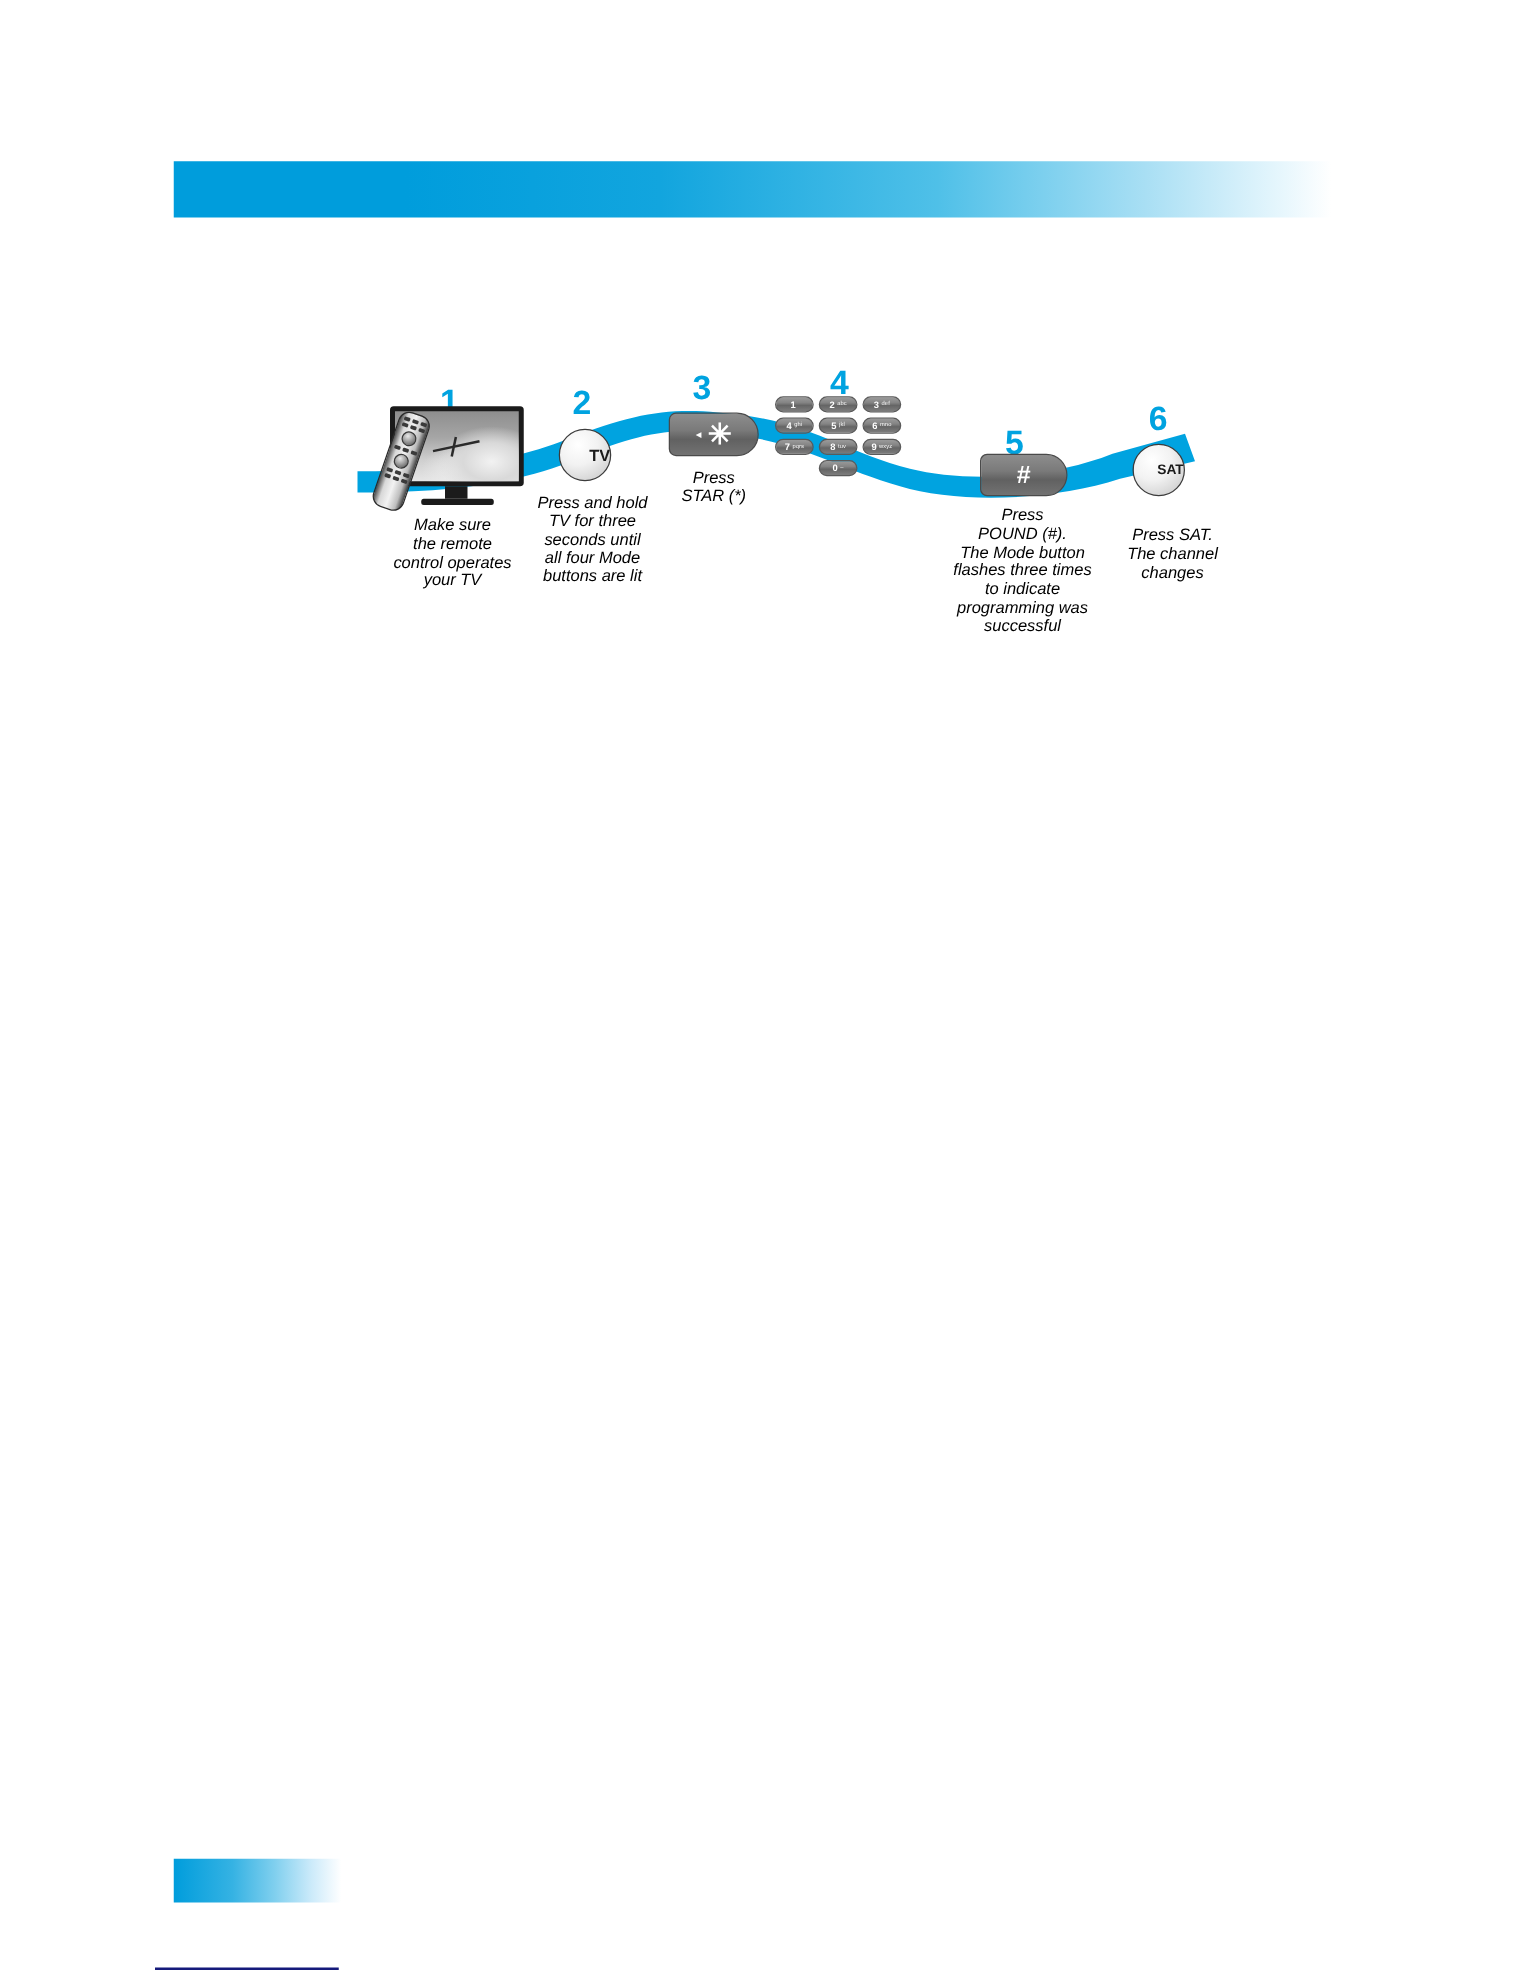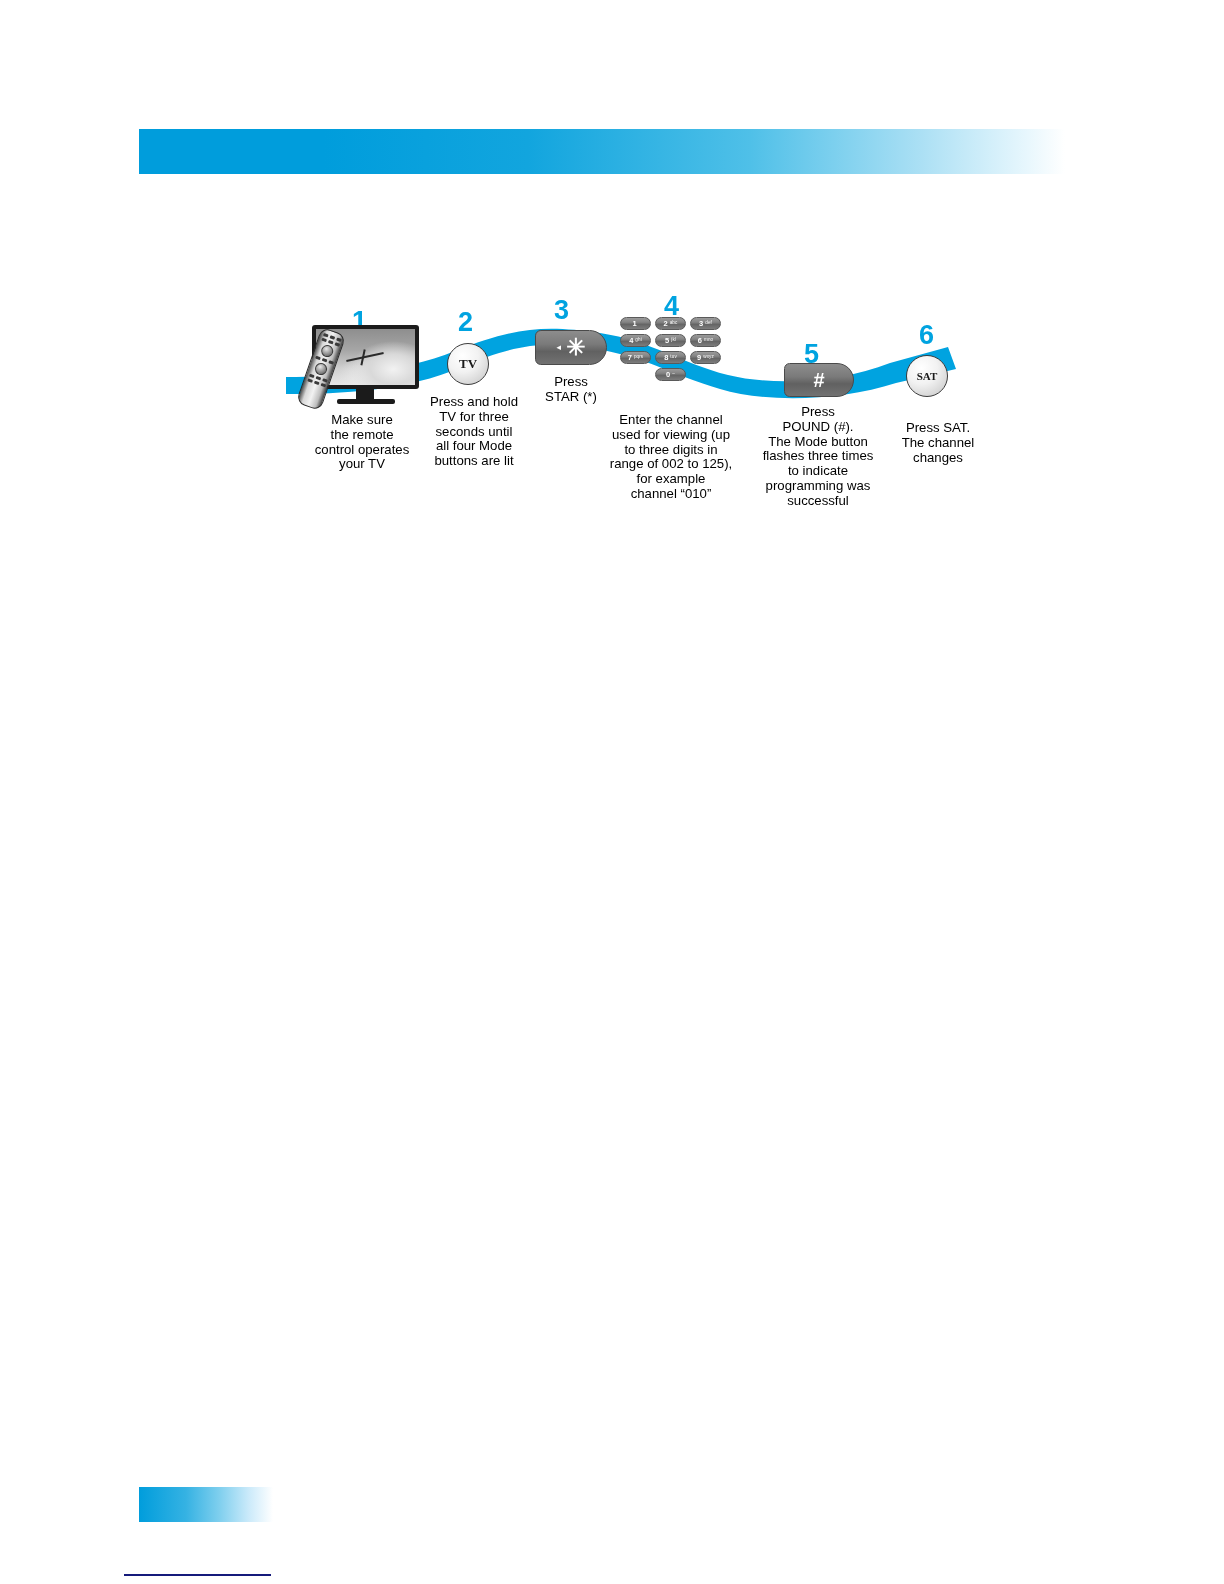--- a/index.html
+++ b/index.html
@@ -196,8 +196,8 @@
     border: 1.6px solid #3c3c3c;
     display: flex;
     align-items: center;
-    justify-content: center;
-    font-family: Liberation Serif, serif;
+    justify-content: flex-end;
+    font-family: Liberation Sans, sans-serif;
     font-weight: bold;
     color: #1a1a1a;
     box-sizing: border-box;

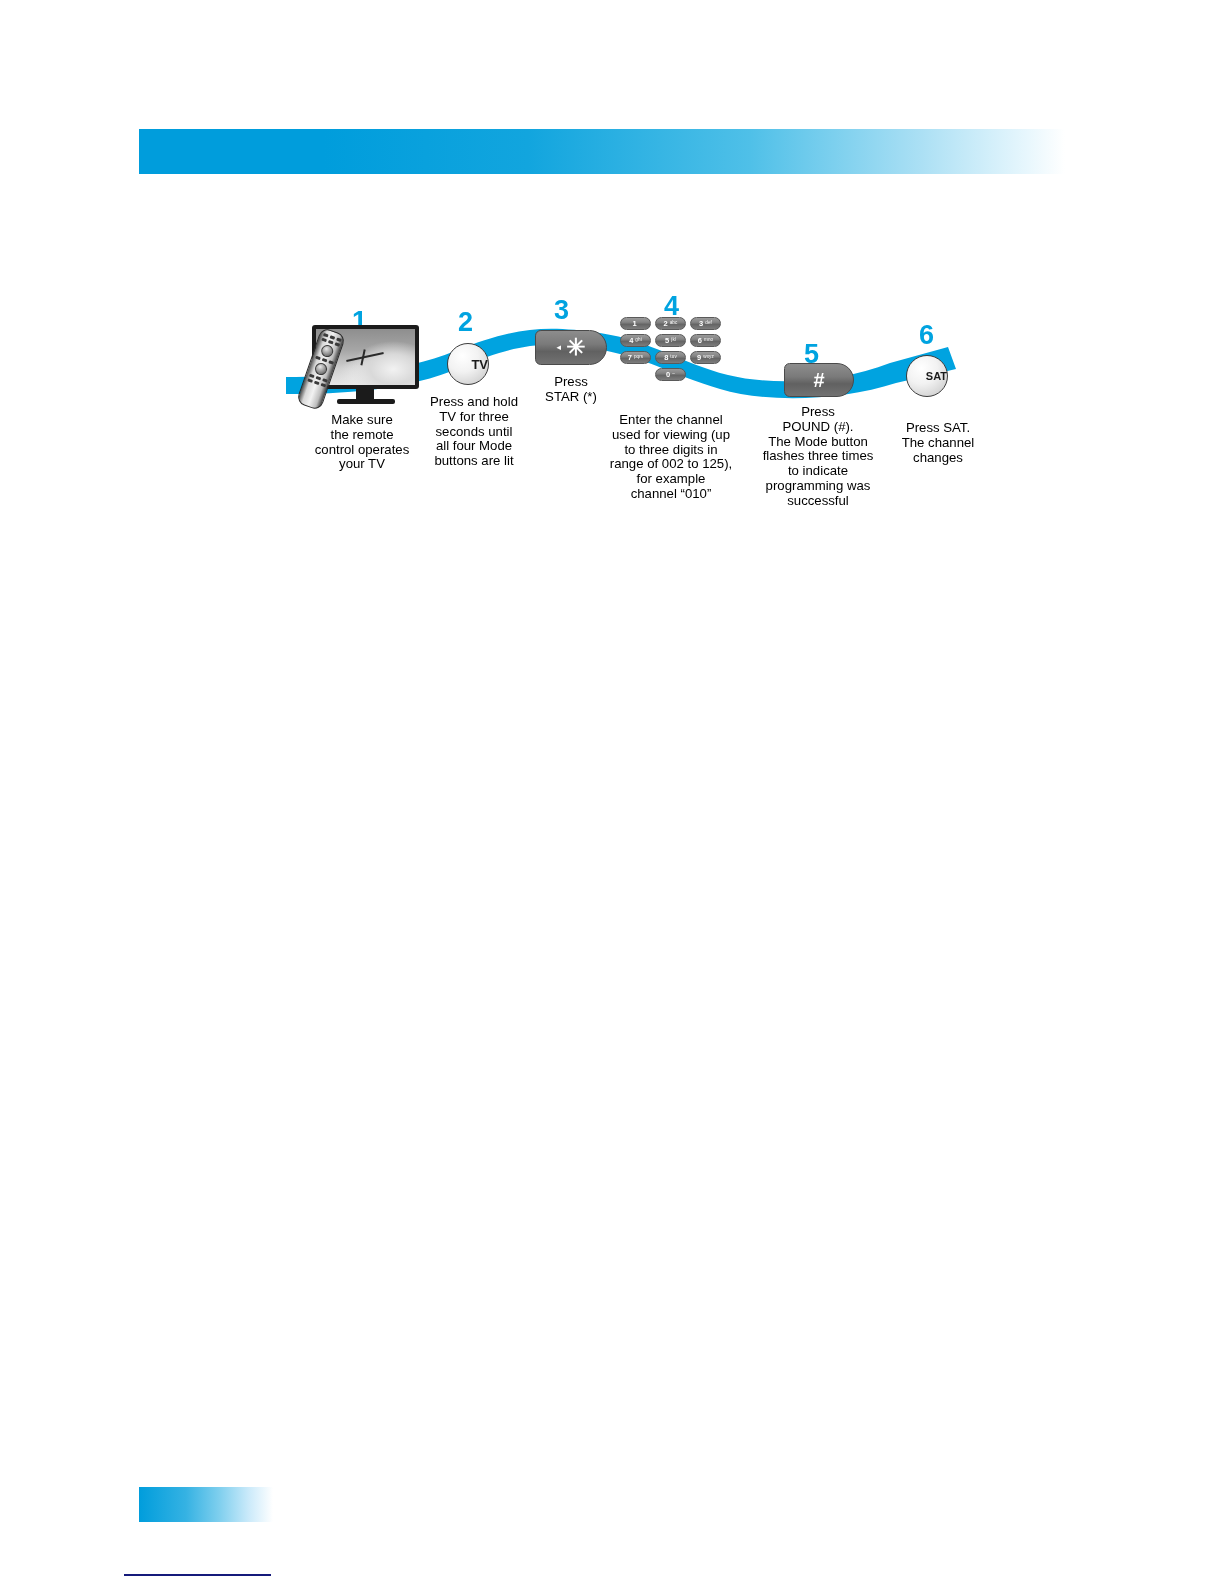--- a/index.html
+++ b/index.html
@@ -81,6 +81,7 @@
   .caption {
     position: absolute;
     font-family: "Liberation Sans", sans-serif;
+    font-style: italic;
     font-size: 13.2px;
     line-height: 14.8px;
     color: #000000;

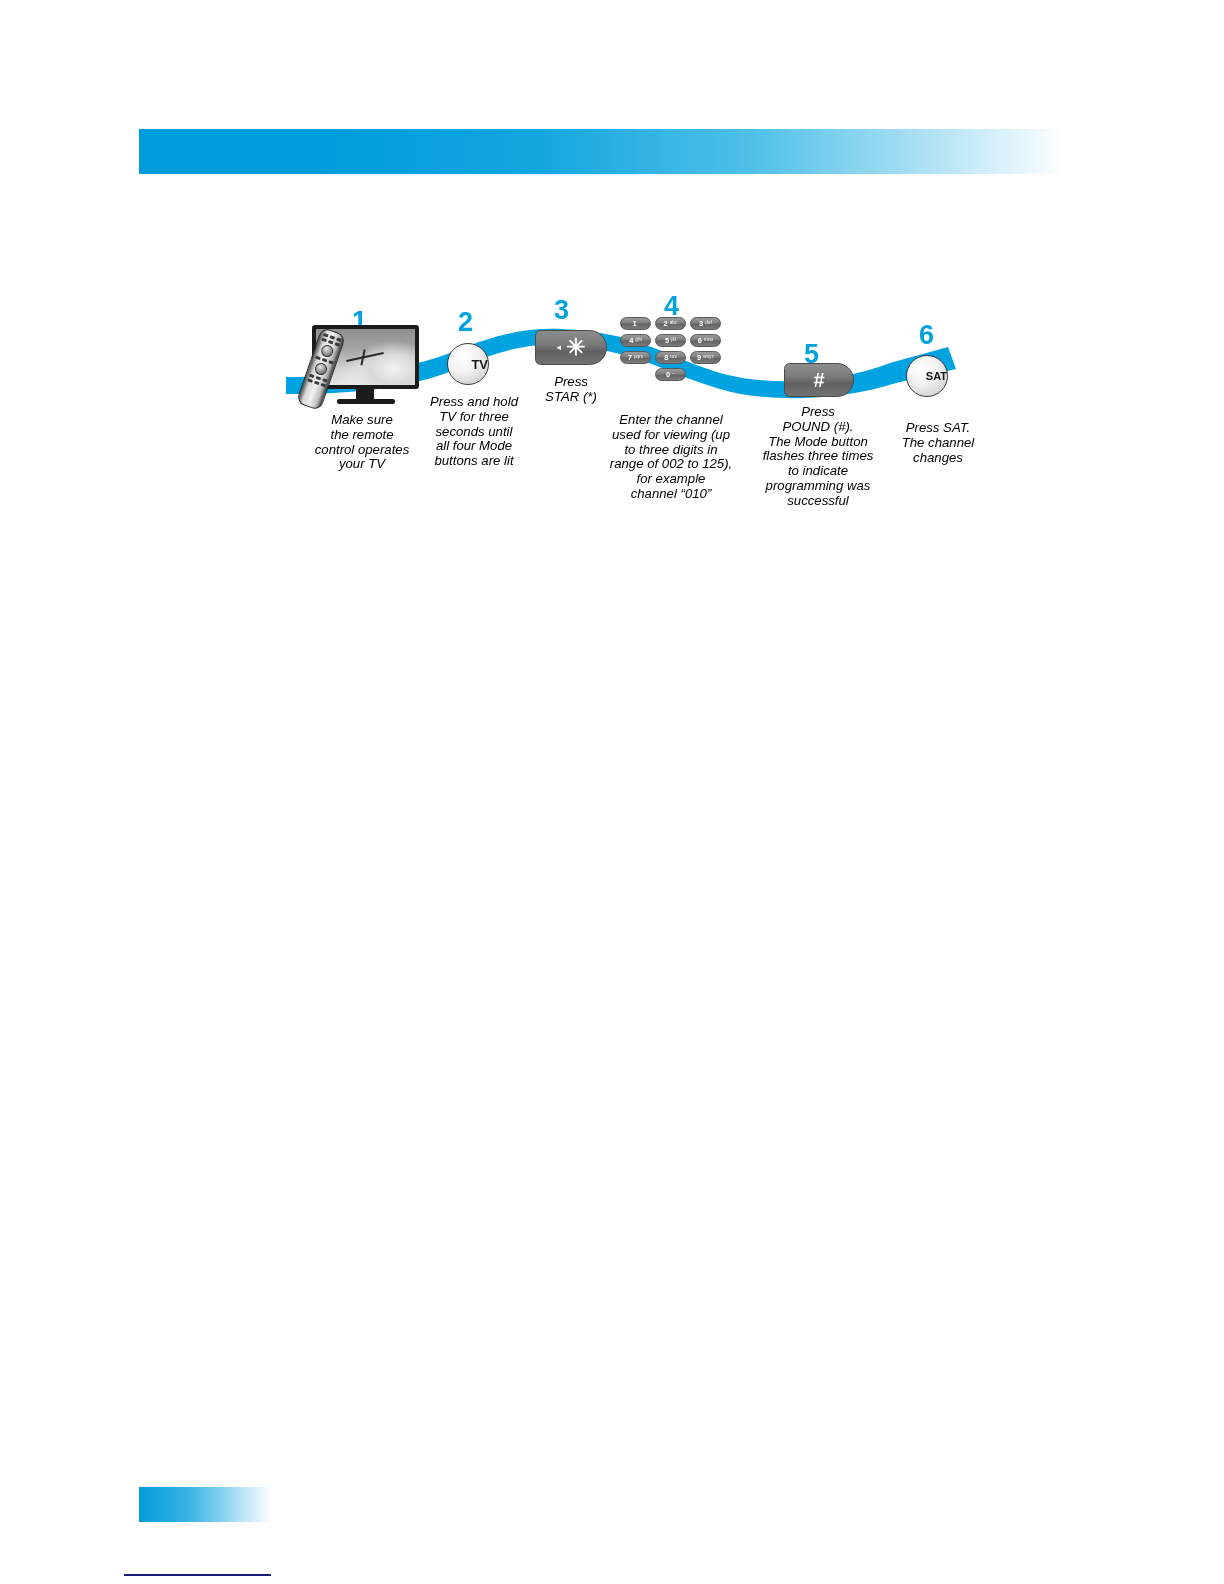--- a/index.html
+++ b/index.html
@@ -441,12 +441,6 @@
     </div>
   </div>
 
-  <div class="caption" style="left: 321px; top: 128px; width: 140px; white-space: pre-line;">Enter the channel
-used for viewing (up
-to three digits in
-range of 002 to 125),
-for example
-channel “010”</div>
 
   <div class="step-number" style="left:524px; top:56px;">5</div>
 

